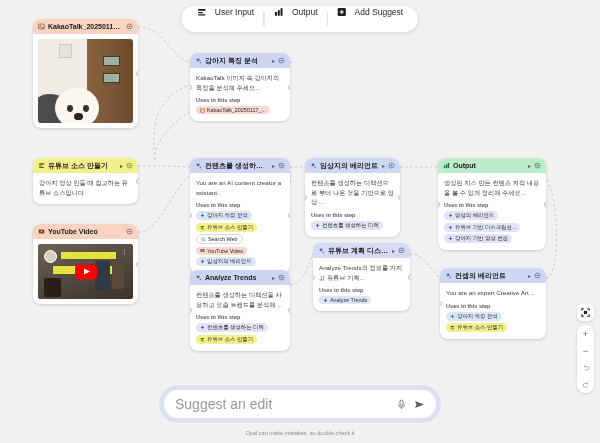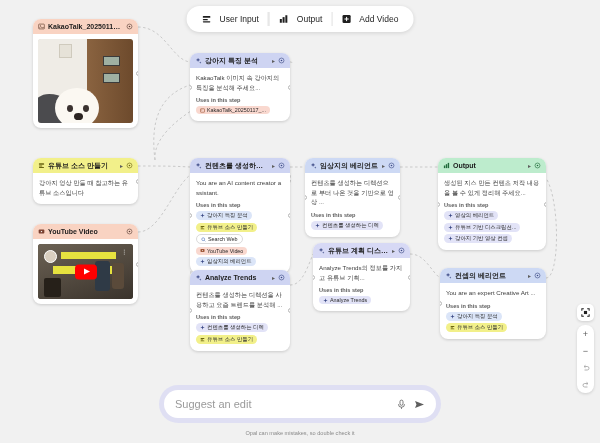--- a/index.html
+++ b/index.html
@@ -24,7 +24,7 @@
     z-index:40;
   }
   .tb-item{
-    display:flex; align-items:center; gap:8px;
+    display:flex; gap:8px;
     padding:0 9px; height:24px; border-radius:14px;
     font-size:8.5px; color:#1f1f1f; white-space:nowrap; cursor:pointer;
   }

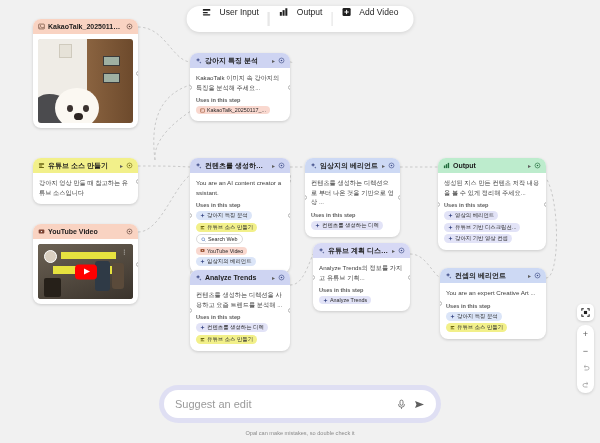--- a/index.html
+++ b/index.html
@@ -175,7 +175,7 @@
         <rect x="1.5" y="1.5" width="13" height="13" rx="2" fill="#1f1f1f"></rect>
         <path d="M8 4.6 V11.4 M4.6 8 H11.4" stroke="#fff" stroke-width="1.6"></path>
       </svg>
-      <span>Add Video</span>
+      <span>Add Suggest</span>
     </div>
   </div>
 

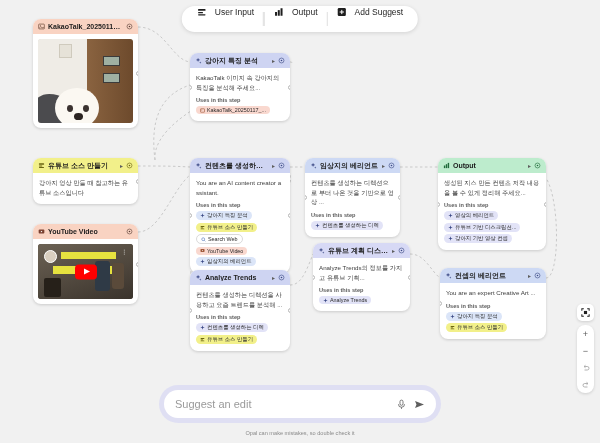--- a/index.html
+++ b/index.html
@@ -99,7 +99,7 @@
     display:flex; align-items:center; padding:0 11px; gap:7px;
   }
   .prompt input{
-    flex:1; border:none; outline:none; font-size:11px; color:#5a5a5a;
+    flex:1; border:none; outline:none; font-size:14px; color:#5a5a5a;
     font-family:inherit; background:transparent;
   }
   .prompt input::placeholder{ color:#9a9a9a; }

